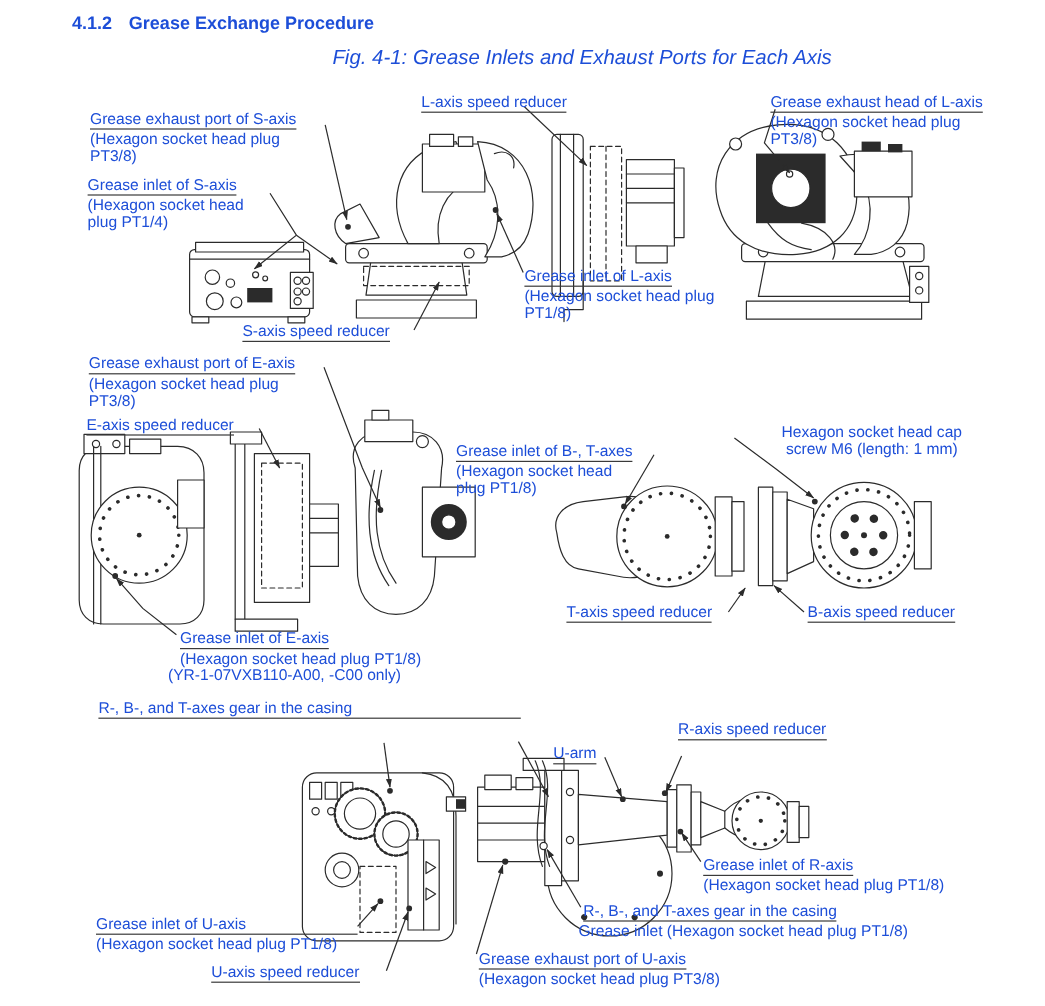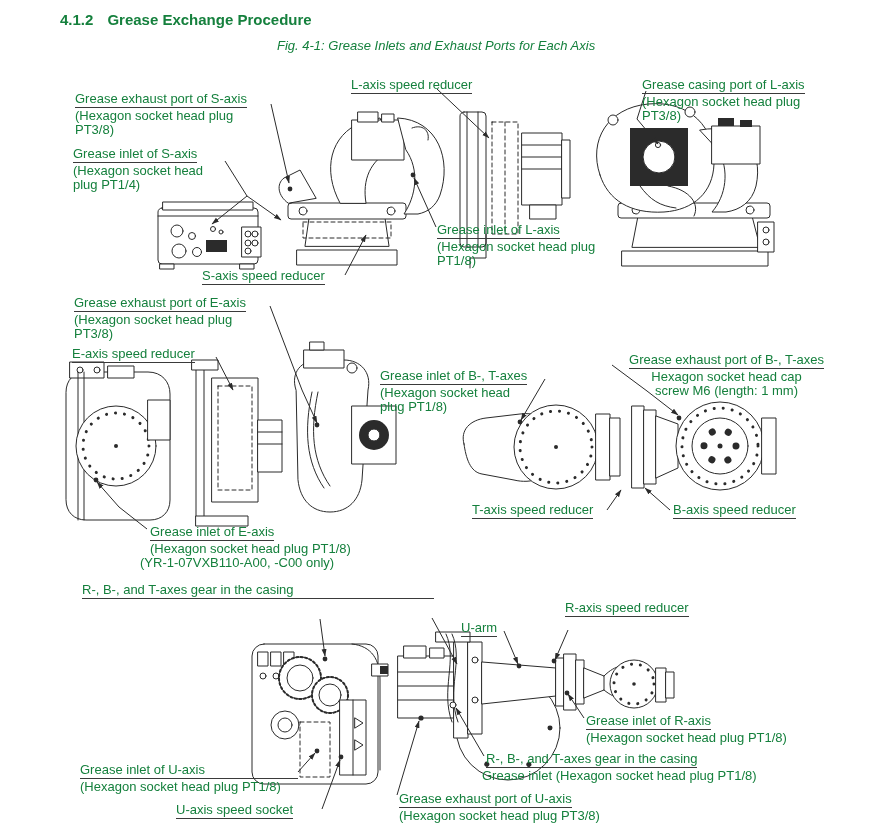--- a/index.html
+++ b/index.html
@@ -5,7 +5,7 @@
   html,body { margin:0; padding:0; background:#fff; }
   .page {
     position:relative; width:871px; height:838px; background:#fff;
-    font-family:"Liberation Sans", sans-serif; color:#15803d; overflow:hidden;
+    font-family:"Liberation Sans", sans-serif; color:#1d4ed8; overflow:hidden;
   }
   .heading {
     position:absolute; left:60px; top:11px; font-size:15px; font-weight:bold;

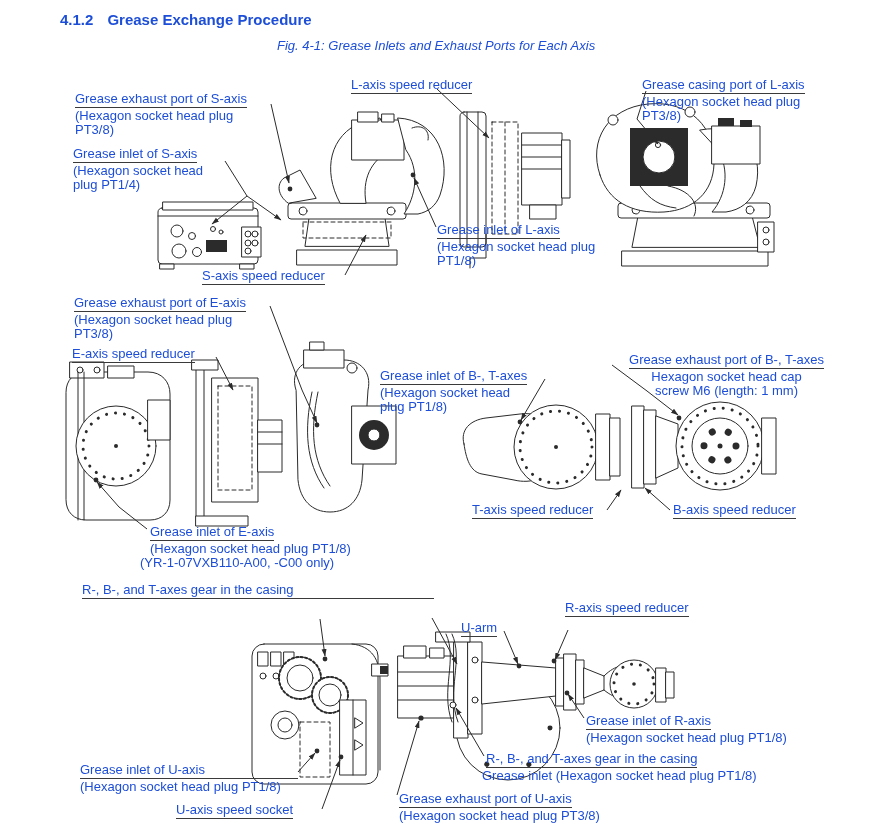--- a/index.html
+++ b/index.html
@@ -13,7 +13,7 @@
   }
   .heading .num { margin-right:14px; }
   .caption {
-    position:absolute; left:277px; top:38px; font-size:13px; font-style:italic;
+    position:absolute; left:277px; top:38px; font-size:17px; font-style:italic;
     white-space:nowrap;
   }
   .lbl {

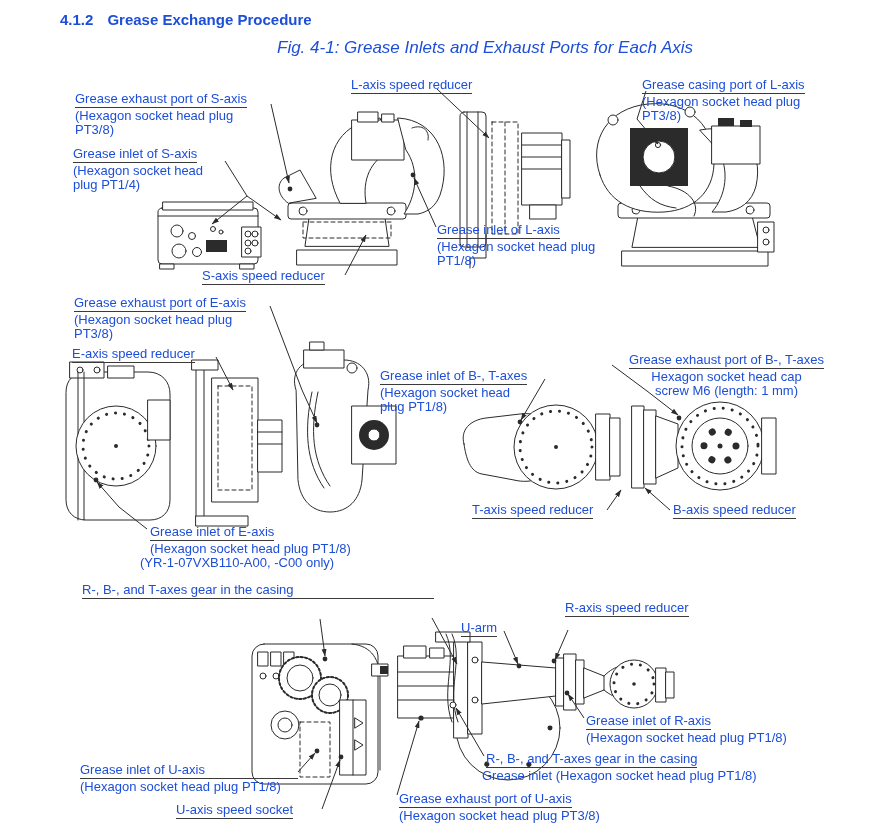--- a/index.html
+++ b/index.html
@@ -302,7 +302,7 @@
   </div>
 
   <div class="lbl" style="left:642px;top:78px">
-    <span class="ul">Grease casing port of L-axis</span>
+    <span class="ul">Grease exhaust head of L-axis</span>
     <div>(Hexagon socket head plug</div>
     <div>PT3/8)</div>
   </div>

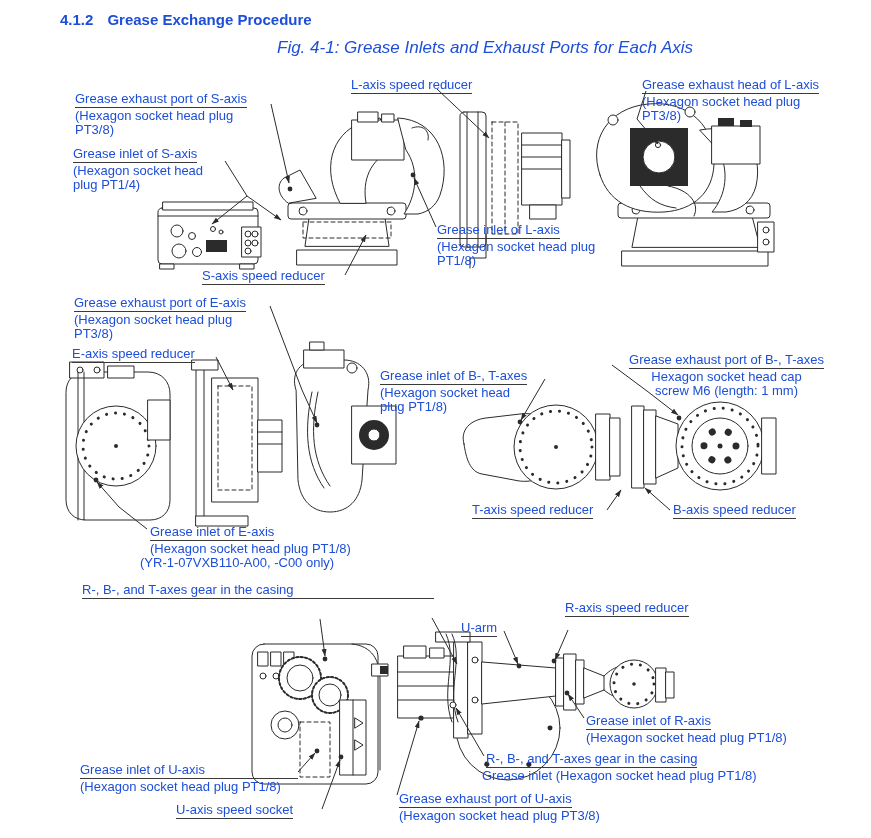--- a/index.html
+++ b/index.html
@@ -334,7 +334,6 @@
   </div>
 
   <div class="lbl center" style="left:608px;top:353px;width:237px">
-    <span class="ul">Grease exhaust port of B-, T-axes</span>
     <div>Hexagon socket head cap</div>
     <div>screw M6 (length: 1 mm)</div>
   </div>

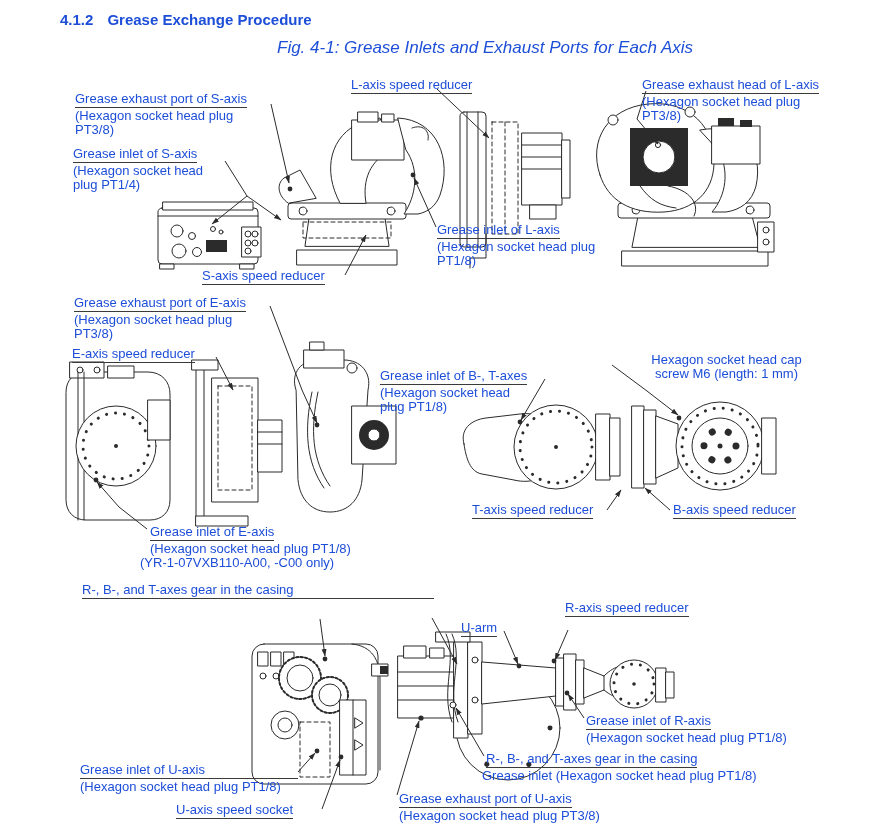--- a/index.html
+++ b/index.html
@@ -380,7 +380,7 @@
   </div>
 
   <div class="lbl" style="left:176px;top:803px">
-    <span class="ul">U-axis speed socket</span>
+    <span class="ul">U-axis speed reducer</span>
   </div>
 
   <div class="lbl" style="left:399px;top:792px">

